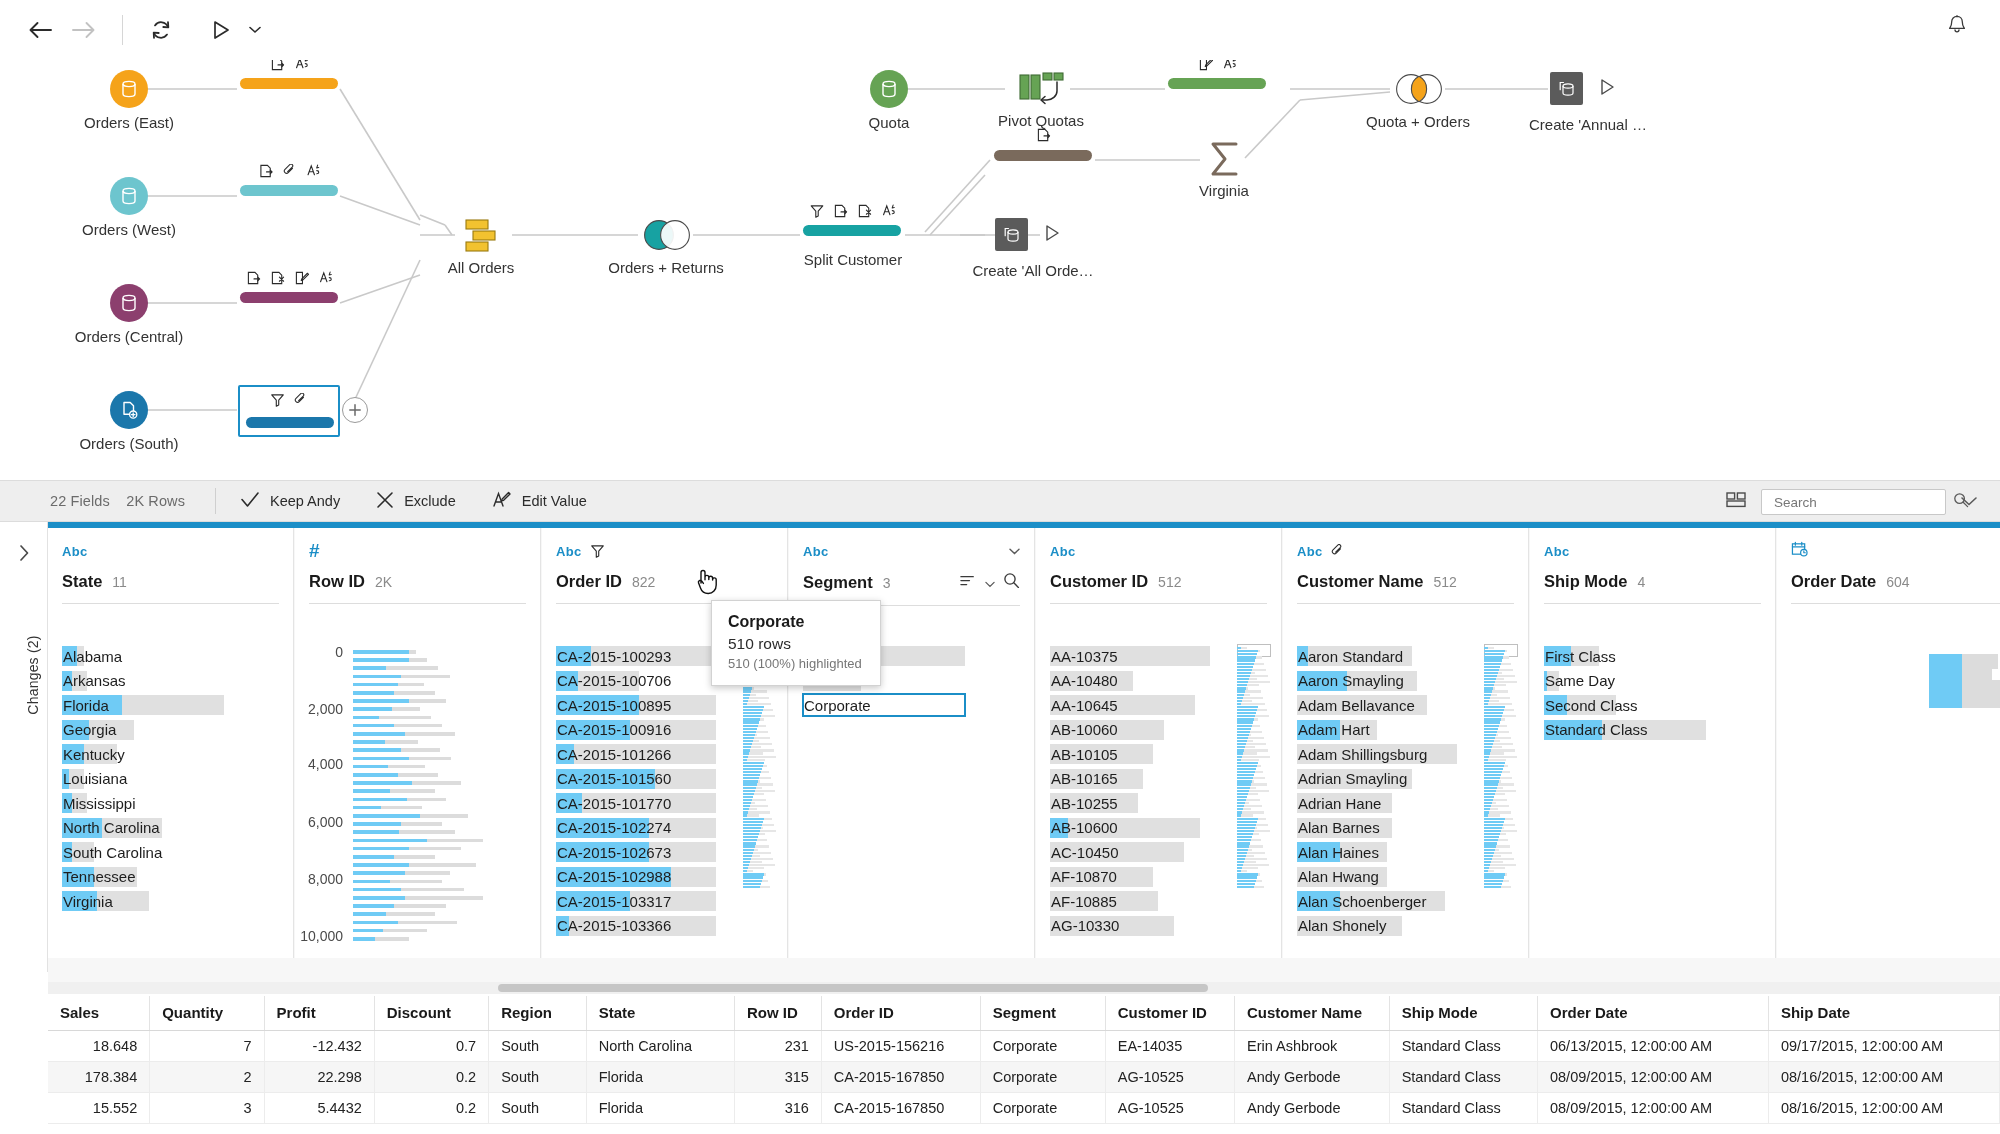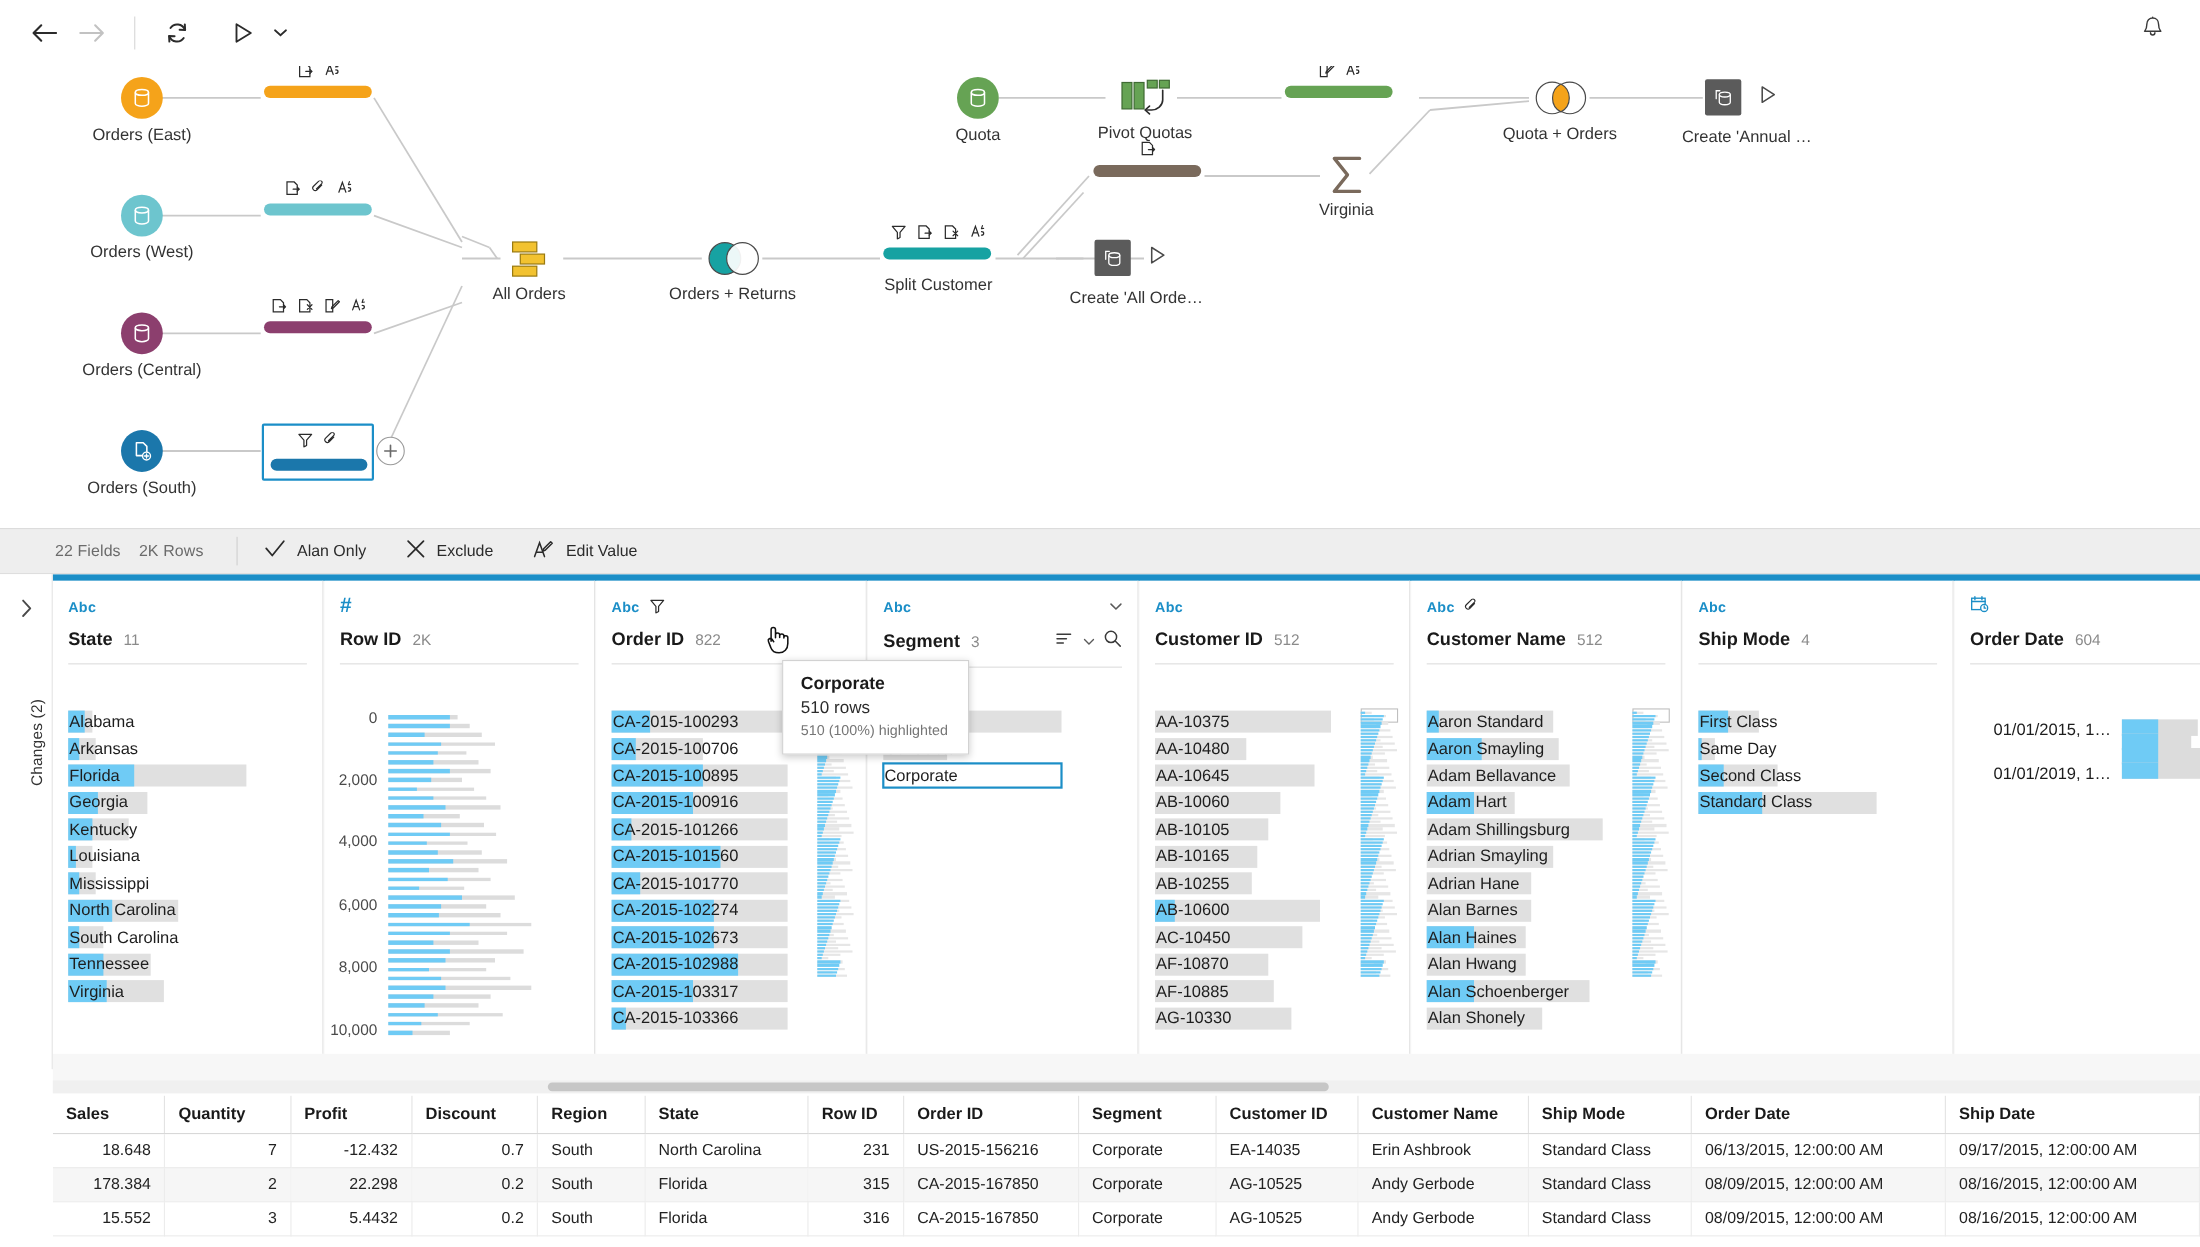--- a/index.html
+++ b/index.html
@@ -529,7 +529,7 @@
             <path d="M2 8.5 L7.5 15 L18 2" stroke="#2b2b2b" stroke-width="1.6" fill="none" stroke-linecap="round" stroke-linejoin="round"></path>
           </svg>
       </span>
-      <span>Alan Only</span>
+      <span>Keep Andy</span>
     </div>
     <div class="fb-btn">
       <span>

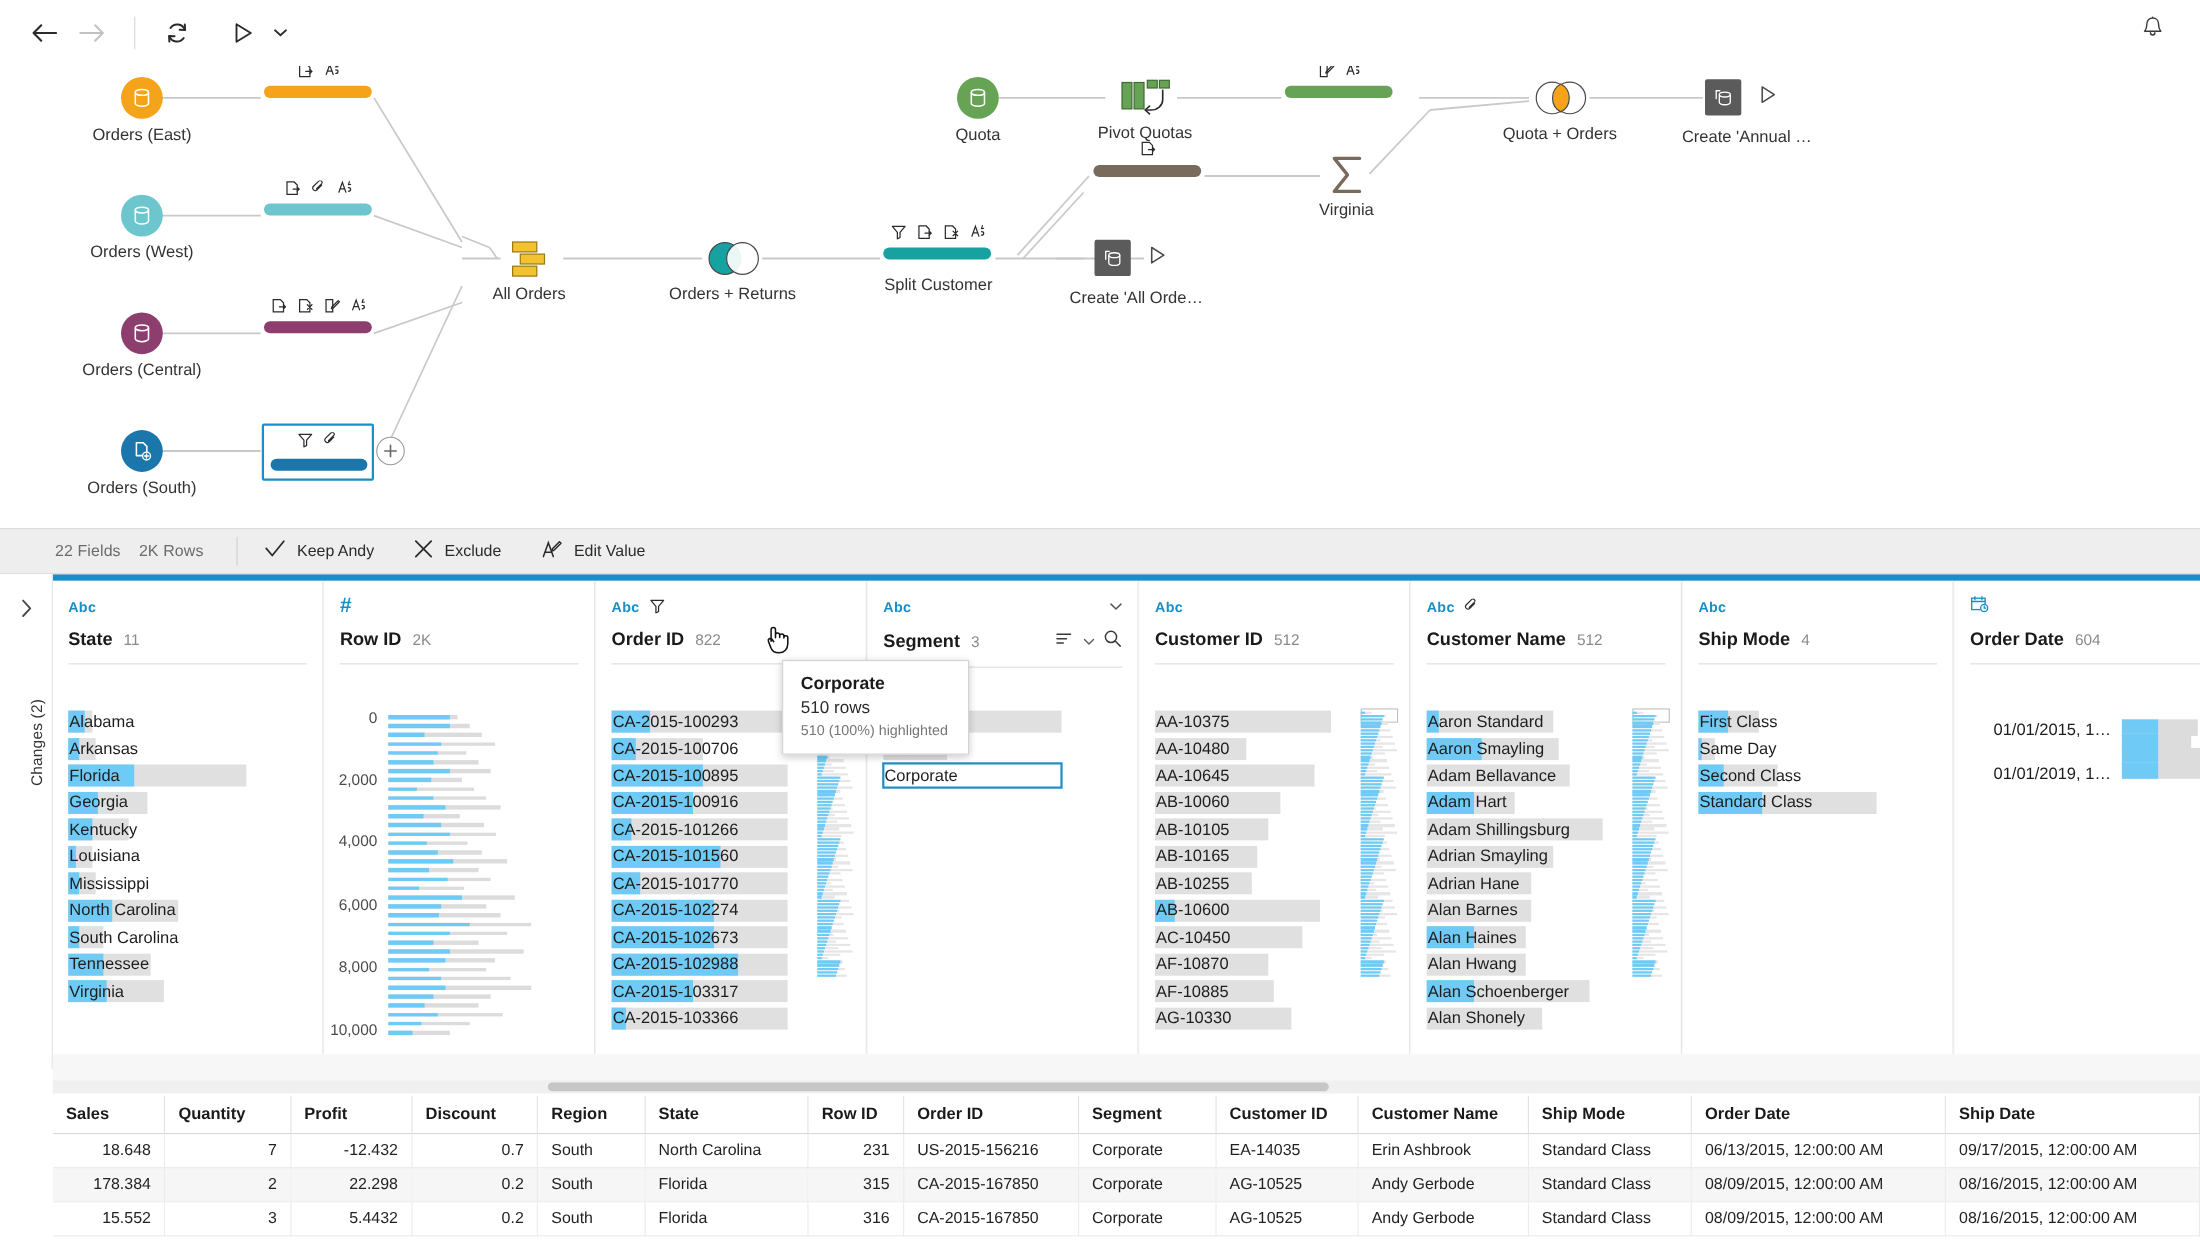--- a/index.html
+++ b/index.html
@@ -549,6 +549,29 @@
       <span>Edit Value</span>
     </div>
 
+    <div class="fb-right">
+      <span>
+        <svg width="22" height="20" viewBox="0 0 22 20">
+            <rect x="2" y="3" width="7.6" height="6" stroke="#4a4a4a" stroke-width="1.4" fill="none"></rect>
+            <rect x="12.4" y="3" width="7.6" height="6" stroke="#4a4a4a" stroke-width="1.4" fill="none"></rect>
+            <rect x="2" y="11" width="18" height="5.4" stroke="#4a4a4a" stroke-width="1.4" fill="none"></rect>
+          </svg>
+      </span>
+      <div class="search-box">
+        <input type="text" placeholder="Search" style="">
+        <span>
+          <svg width="16" height="16" viewBox="0 0 16 16">
+              <circle cx="6.6" cy="6.6" r="4.8" stroke="#5a5a5a" stroke-width="1.3" fill="none"></circle>
+              <path d="M10.2 10.2 L14.6 14.6" stroke="#5a5a5a" stroke-width="1.3" stroke-linecap="round"></path>
+            </svg>
+        </span>
+      </div>
+      <span>
+        <svg width="18" height="12" viewBox="0 0 18 12">
+            <path d="M2 3 L9 9.5 L16 3" stroke="#5a5a5a" stroke-width="1.6" fill="none" stroke-linecap="round"></path>
+          </svg>
+      </span>
+    </div>
   </div>
 
   <div class="rail">

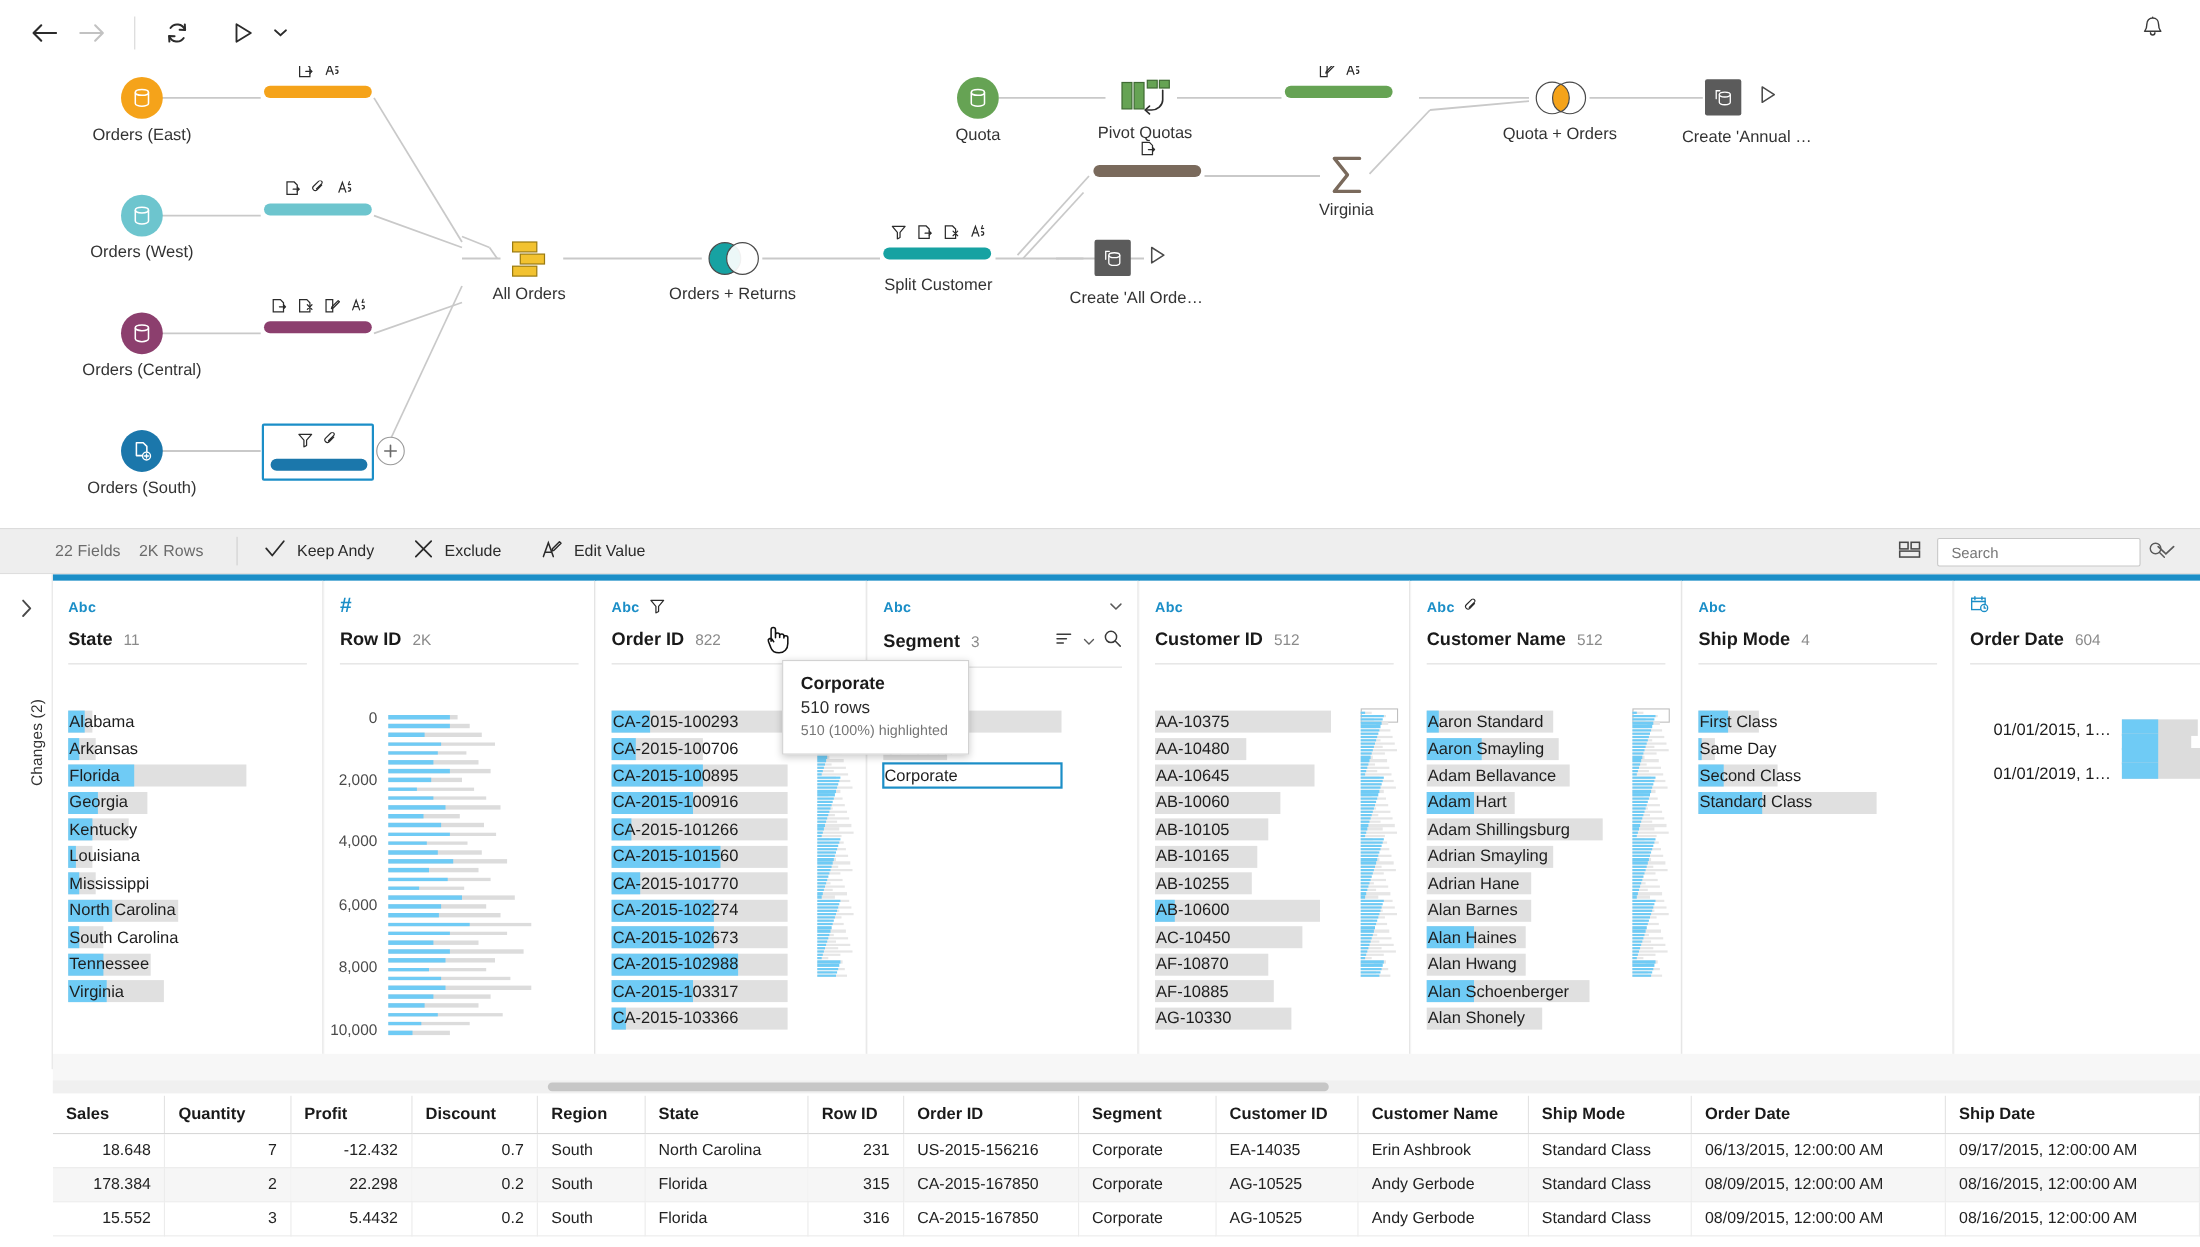--- a/index.html
+++ b/index.html
@@ -2094,10 +2094,6 @@
           </div>
           <div class="hdr-rule"></div>
           <div class="hist">
-            <div class="hist-axis" style="width: 150px;">
-              <div class="hist-tick" style="top: 20px; font-size: 15px; color: rgb(29, 29, 29);">01/01/2015, 1…</div>
-              <div class="hist-tick" style="top: 60px; font-size: 15px; color: rgb(29, 29, 29);">01/01/2019, 1…</div>
-            </div>
             <div class="hist-bars" style="left: 152px;">
               <div class="hbar" style="top: 6px; height: 15px; width: 92px;">
                 <div class="g" style="width: 69px;"></div>

